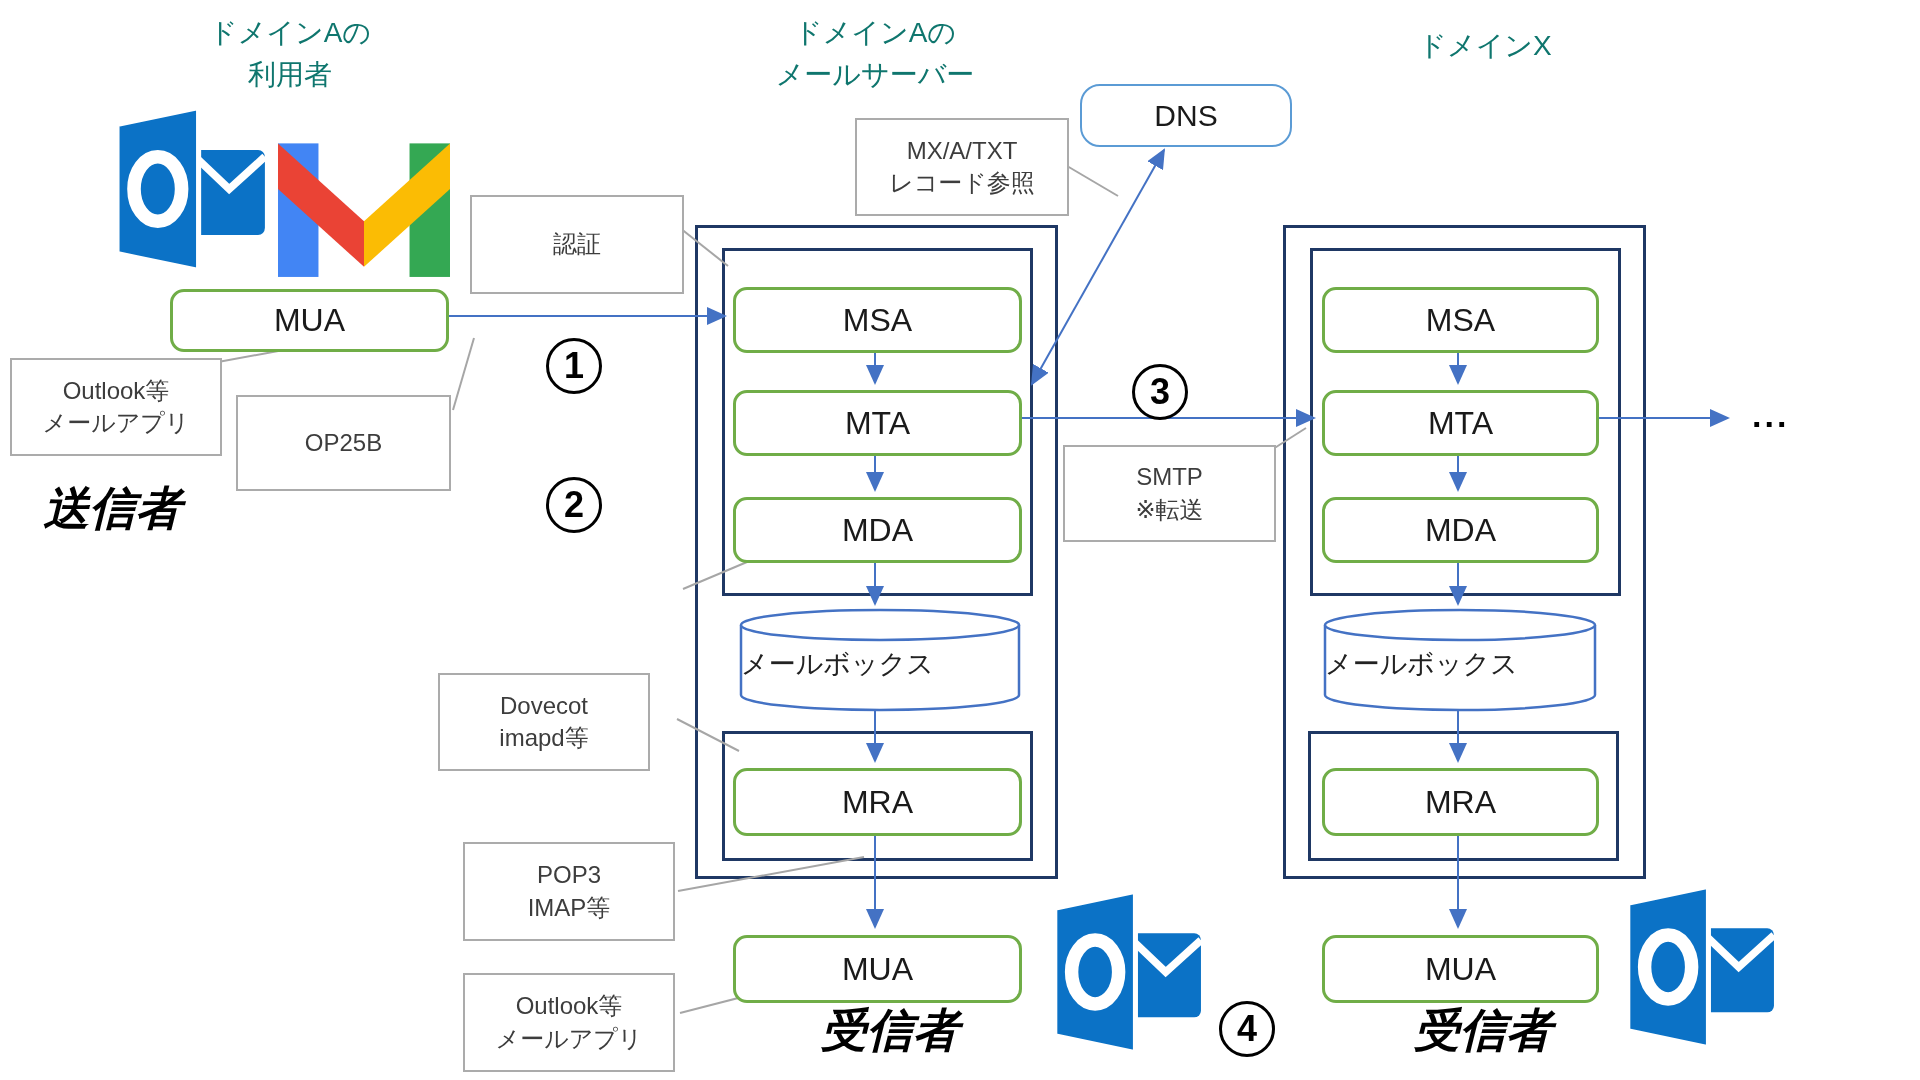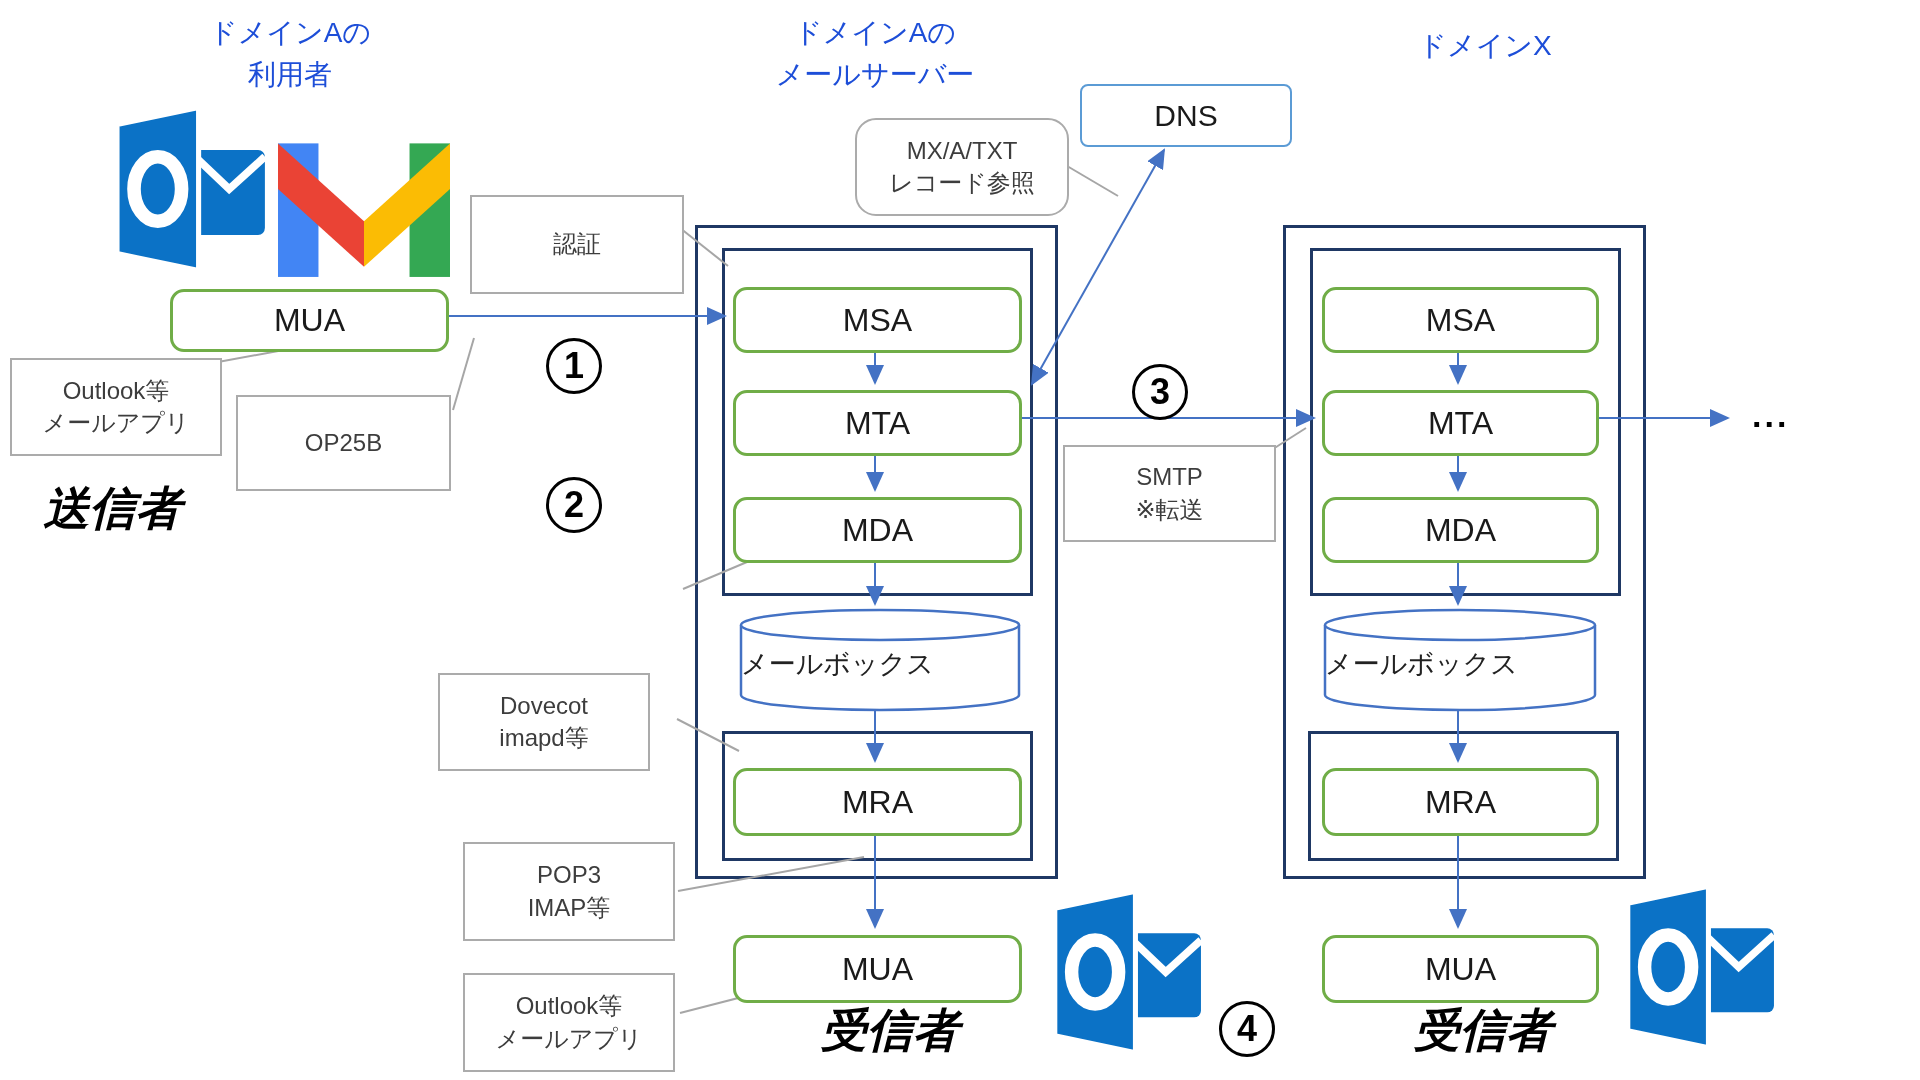--- a/index.html
+++ b/index.html
@@ -17,7 +17,7 @@
   
   .dnsbox{position:absolute;border:2px solid #5B9BD5;border-radius:8px;background:#fff;
         display:flex;align-items:center;justify-content:center;font-size:30px;color:#1a1a1a;z-index:3;}
-  .hdr{position:absolute;text-align:center;font-size:28px;line-height:1.5;color:#1d4ed8;
+  .hdr{position:absolute;text-align:center;font-size:28px;line-height:1.5;color:#0f766e;
         white-space:pre-line;z-index:3;}
   .big{position:absolute;font-size:46px;font-weight:bold;color:#000;text-align:center;z-index:3;font-style:italic;}
   .step{position:absolute;width:50px;height:50px;border:3px solid #000;border-radius:50%;

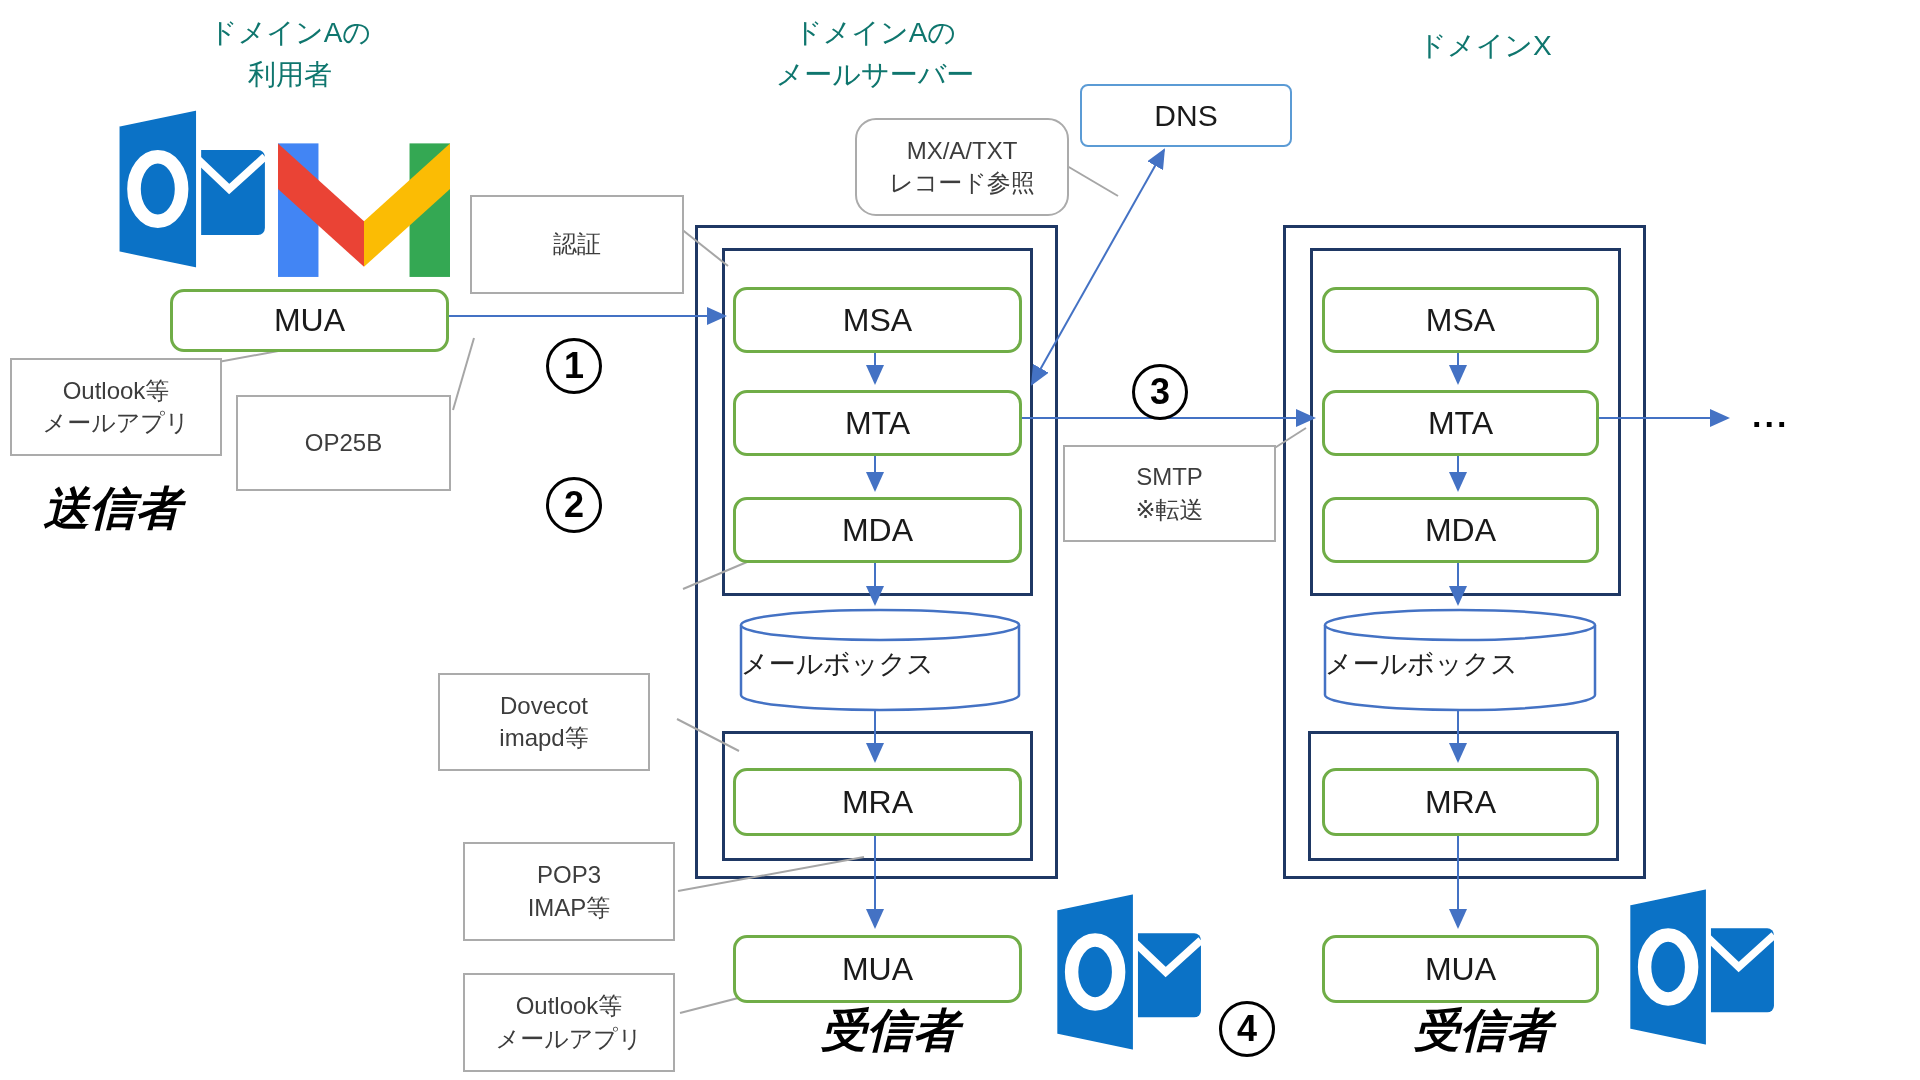--- a/index.html
+++ b/index.html
@@ -15,7 +15,7 @@
         justify-content:center;text-align:center;font-size:24px;color:#3d3d3d;
         white-space:pre-line;line-height:1.35;z-index:3;}
   
-  .dnsbox{position:absolute;border:2px solid #5B9BD5;border-radius:8px;background:#fff;
+  .dnsbox{position:absolute;border:2px solid #5B9BD5;border-radius:20px;background:#fff;
         display:flex;align-items:center;justify-content:center;font-size:30px;color:#1a1a1a;z-index:3;}
   .hdr{position:absolute;text-align:center;font-size:28px;line-height:1.5;color:#0f766e;
         white-space:pre-line;z-index:3;}

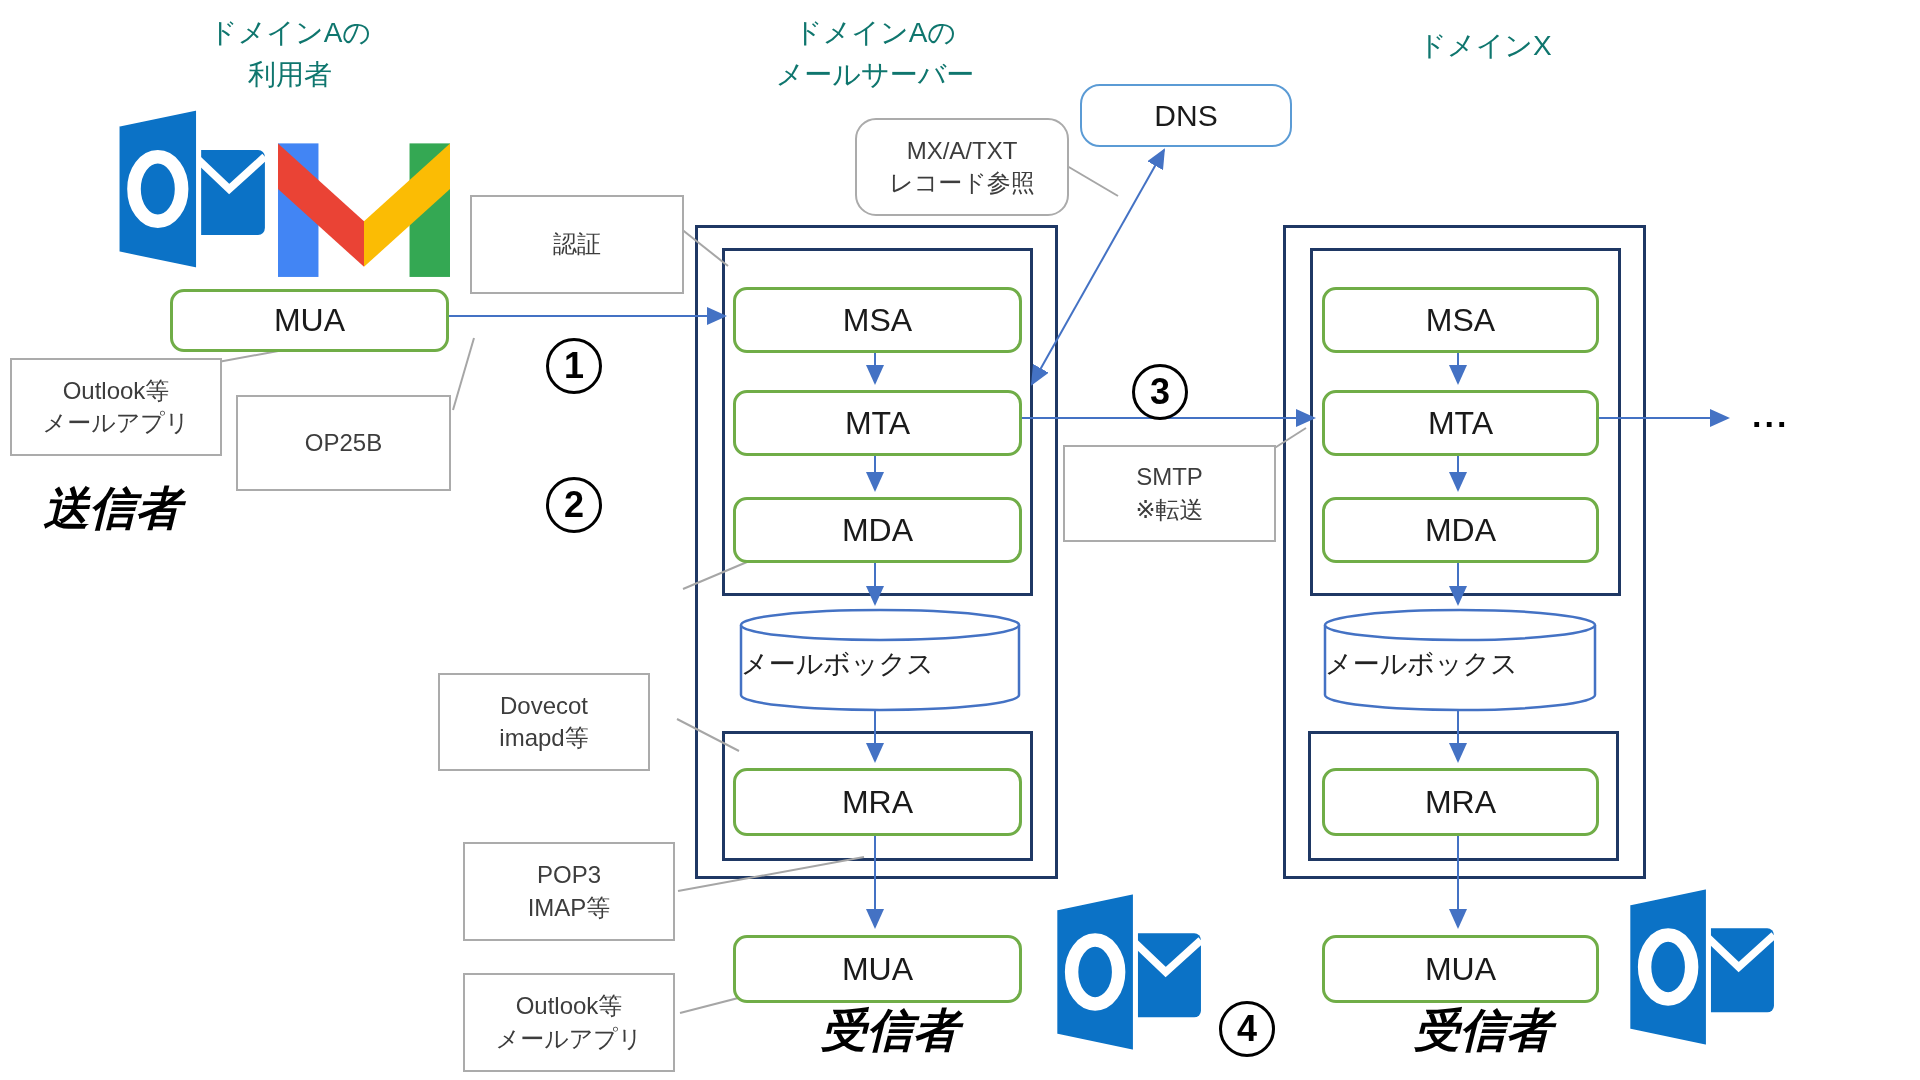--- a/index.html
+++ b/index.html
@@ -127,7 +127,7 @@
 IMAP等</div>
   <div class="cbox" style="left:463px;top:973px;width:208px;height:95px;">Outlook等
 メールアプリ</div>
-  <div class="cbox" style="left:855px;top:118px;width:210px;height:94px;border-radius:21px;">MX/A/TXT
+  <div class="cbox" style="left:855px;top:118px;width:210px;height:94px;">MX/A/TXT
 レコード参照</div>
   <div class="cbox" style="left:1063px;top:445px;width:209px;height:93px;">SMTP
 ※転送</div>

